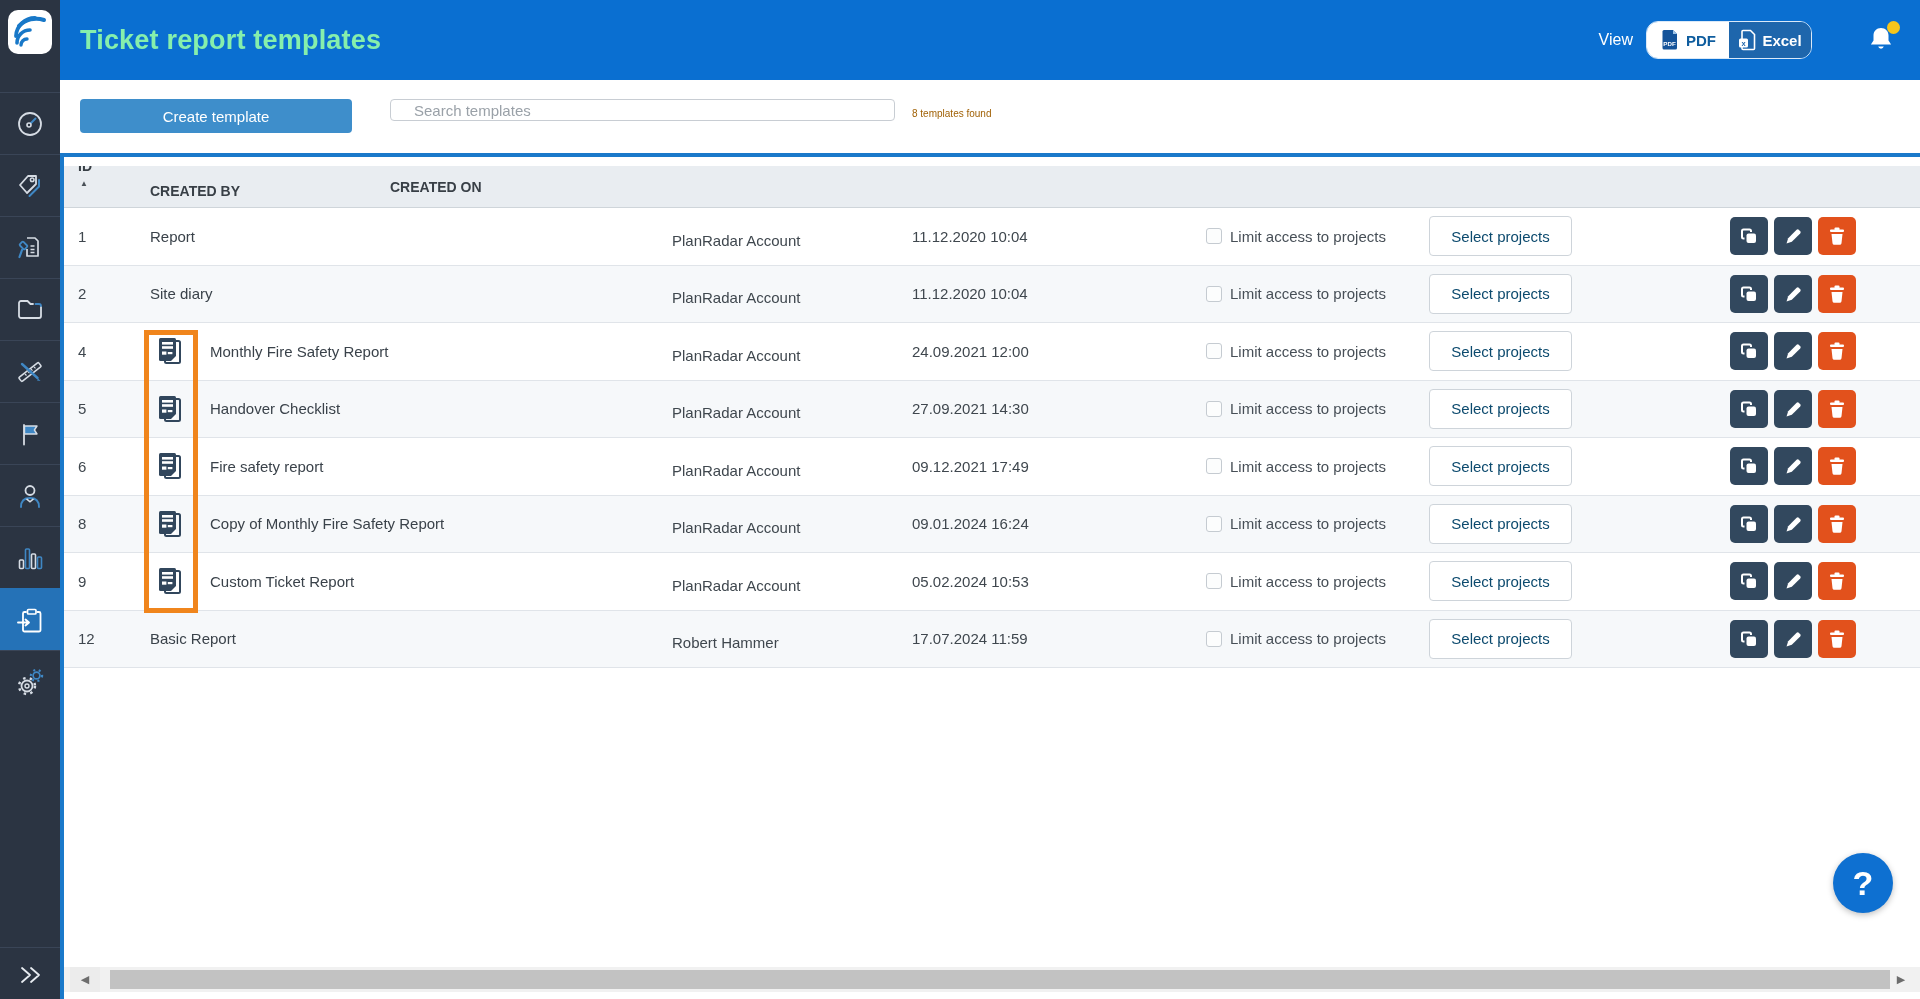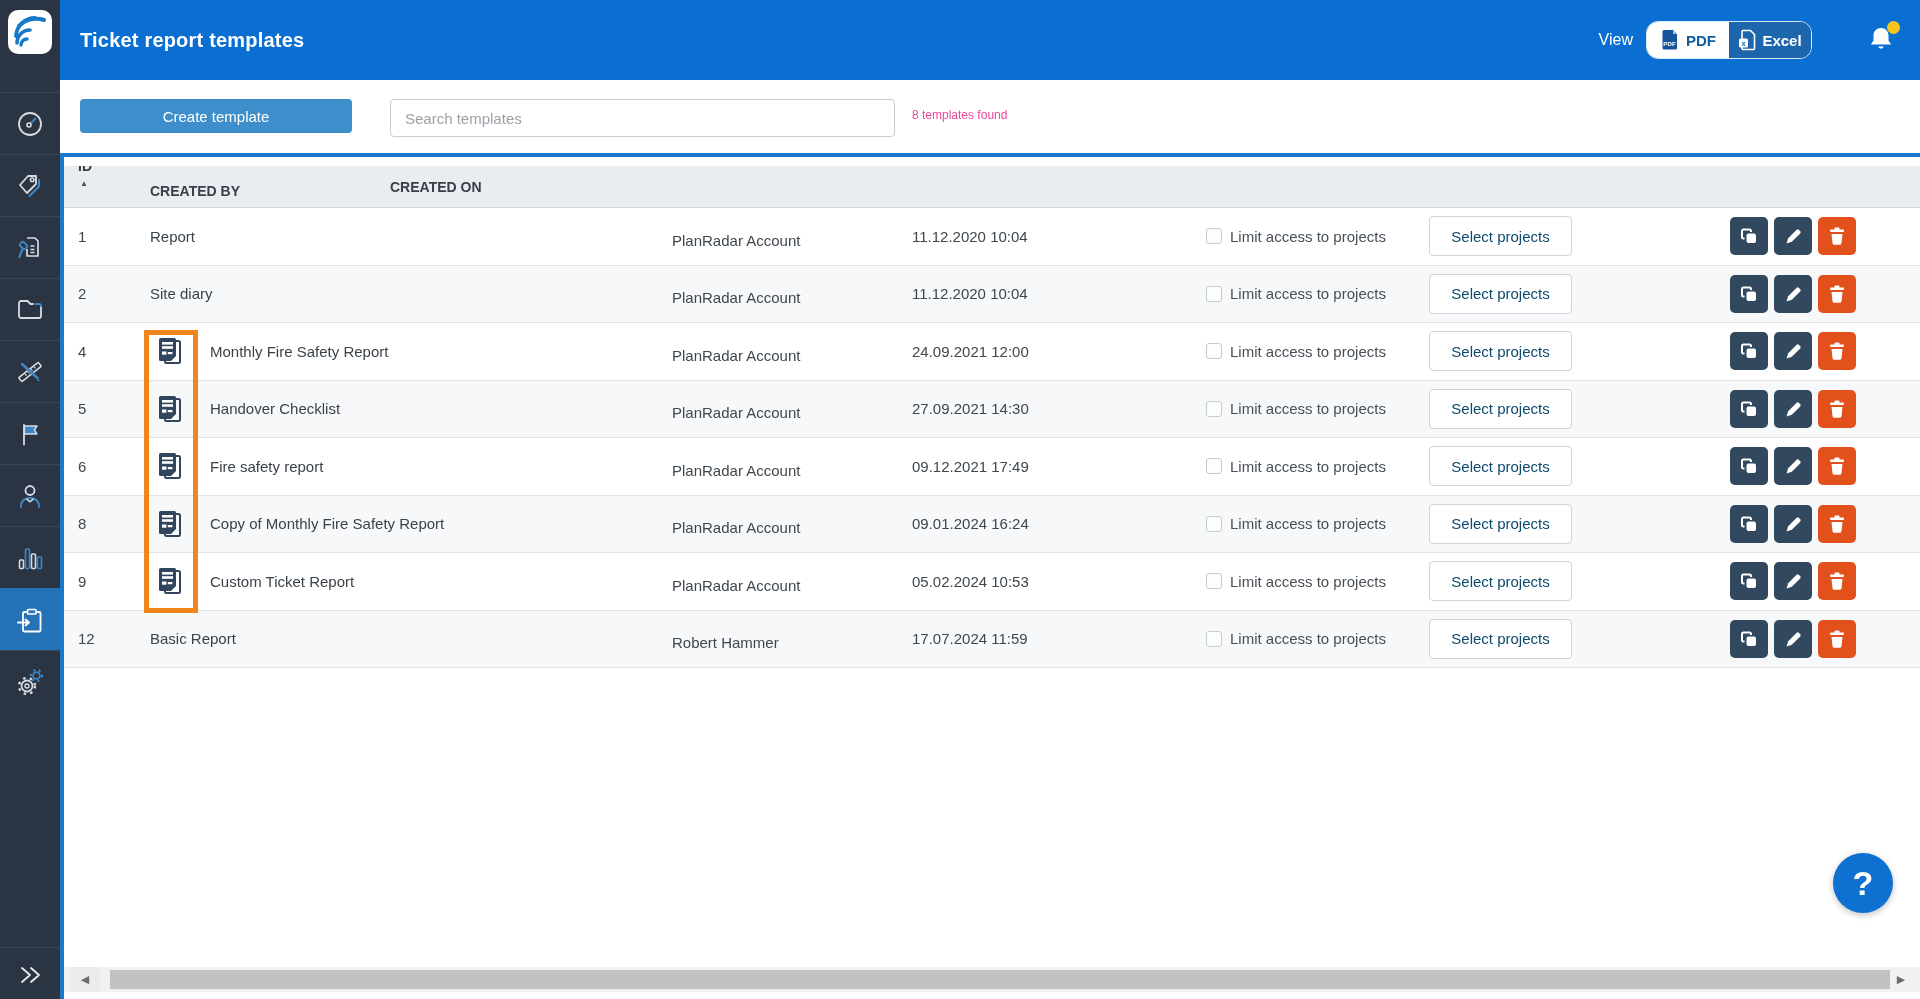--- a/index.html
+++ b/index.html
@@ -19,7 +19,7 @@
     display:flex; align-items:center; justify-content:center; cursor:pointer; }
   
   .topbar { position:absolute; left:60px; top:0; width:1860px; height:80px; background:#0a6fd1; display:flex; align-items:center; }
-  .page-title { color:#ffffff; font-size:20px; font-weight:bold; margin-left:20px; letter-spacing:.2px; }
+  .page-title { color:#86efac; font-size:27px; font-weight:bold; margin-left:20px; letter-spacing:.2px; }
   .topbar-right { position:absolute; right:22px; top:0; height:80px; display:flex; align-items:center; }
   .view-label { color:#fff; font-size:16px; margin-right:13px; }
   .toggle-group { display:flex; border:1px solid rgba(255,255,255,.85); border-radius:12px; overflow:hidden; height:38px; }

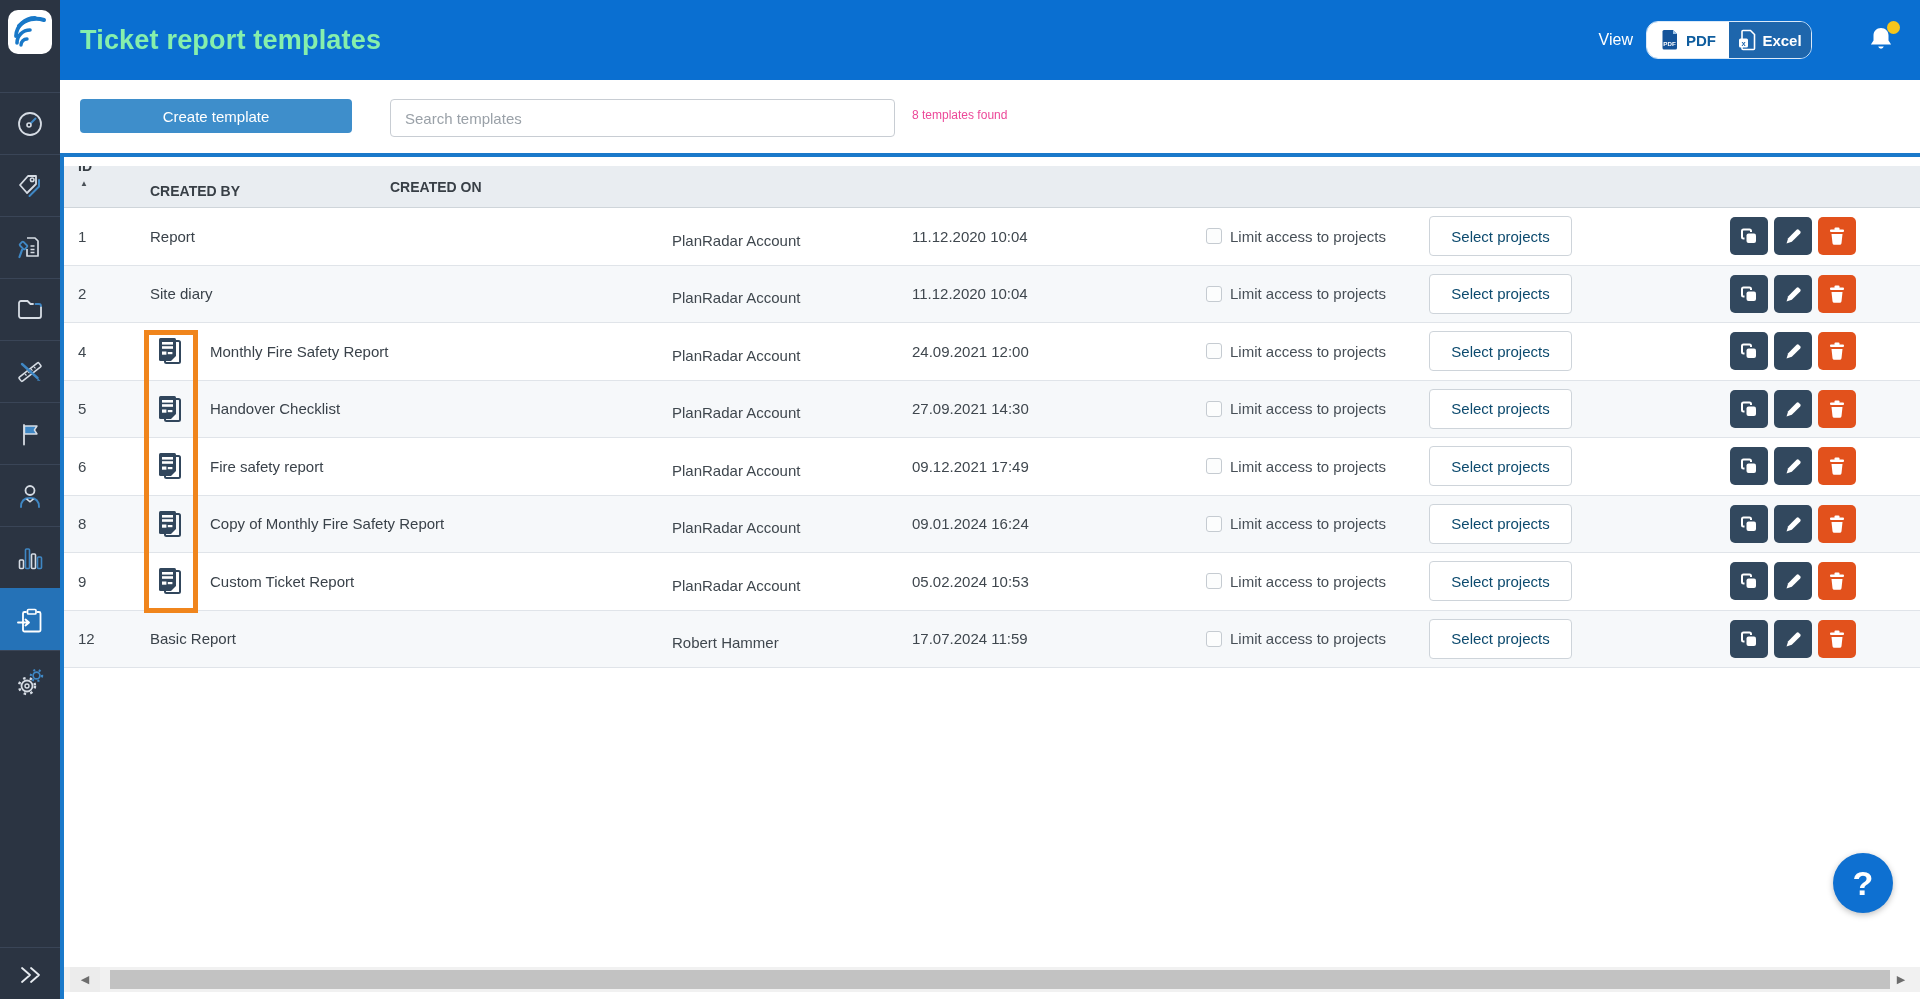--- a/index.html
+++ b/index.html
@@ -33,8 +33,8 @@
   .toolbar { position:absolute; left:64px; top:80px; width:1856px; height:73px; background:#fff; }
   .create-btn { position:absolute; left:16px; top:19px; width:272px; height:34px; background:#3e8ecb; color:#fff;
     border:none; border-radius:4px; font-size:15px; font-family:inherit; cursor:pointer; }
-  .search-input { position:absolute; left:326px; top:19px; width:505px; height:38px; border:1px solid #c8cdd3;
-    border-radius:4px; padding:0 14px; font-size:15px; font-family:inherit; color:#3f474e; outline:none; }
+  .search-input { position:absolute; left:326px; top:19px; width:505px; height:22px; border:1px solid #c8cdd3;
+    border-radius:4px; padding:0 23px; font-size:15px; font-family:inherit; color:#3f474e; outline:none; }
   .search-input::placeholder { color:#9aa1a8; }
   .results-text { position:absolute; left:848px; top:28px; font-size:12px; color:#ec4899; }
   

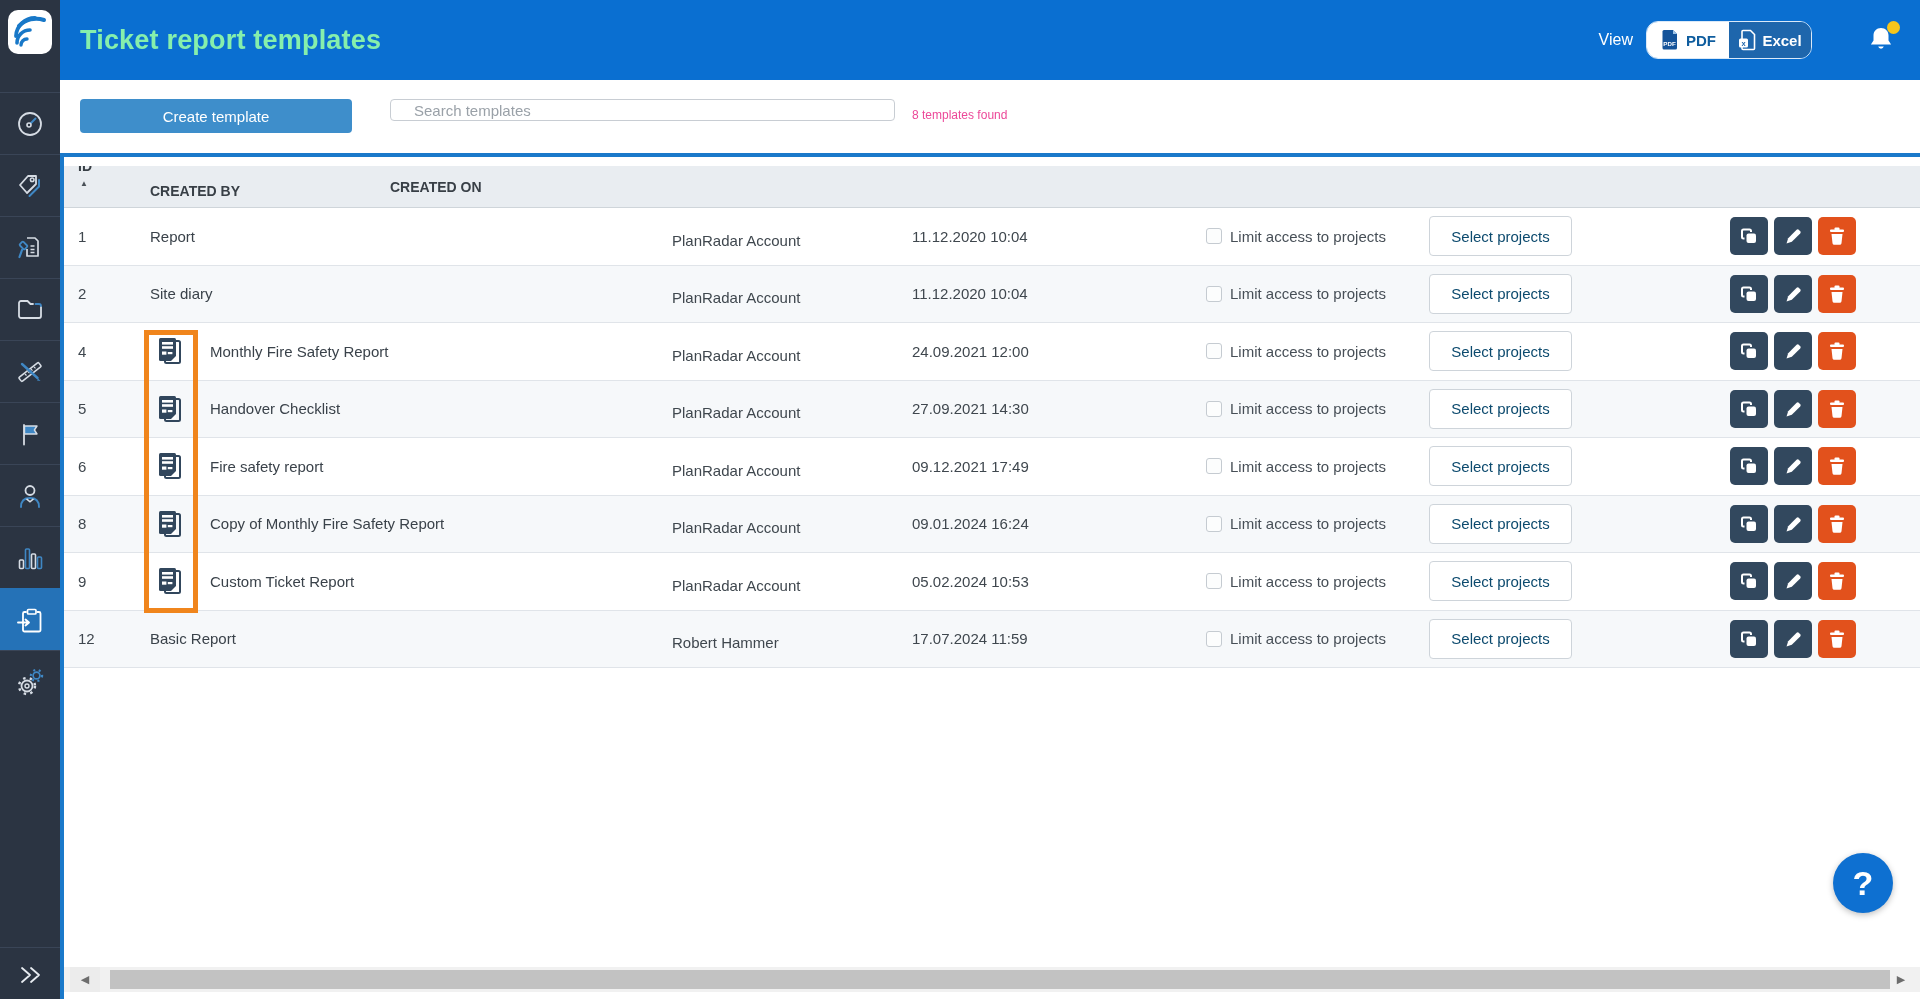--- a/index.html
+++ b/index.html
@@ -36,7 +36,7 @@
   .search-input { position:absolute; left:326px; top:19px; width:505px; height:22px; border:1px solid #c8cdd3;
     border-radius:4px; padding:0 23px; font-size:15px; font-family:inherit; color:#3f474e; outline:none; }
   .search-input::placeholder { color:#9aa1a8; }
-  .results-text { position:absolute; left:848px; top:28px; font-size:12px; color:#ec4899; }
+  .results-text { position:absolute; left:848px; top:28px; font-size:10px; color:#a16207; }
   
   .h-rule { position:absolute; left:60px; top:153px; width:1860px; height:4px; background:#1a79ca; }
   .v-rule { position:absolute; left:60px; top:157px; width:4px; height:842px; background:#1a79ca; }

